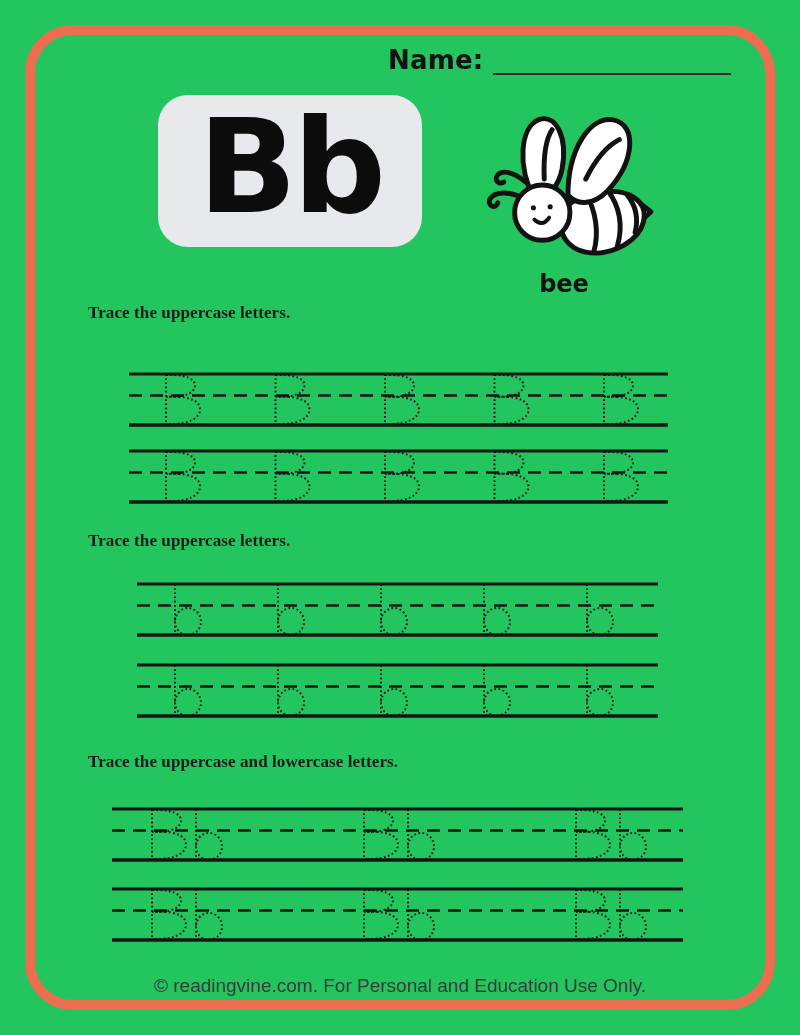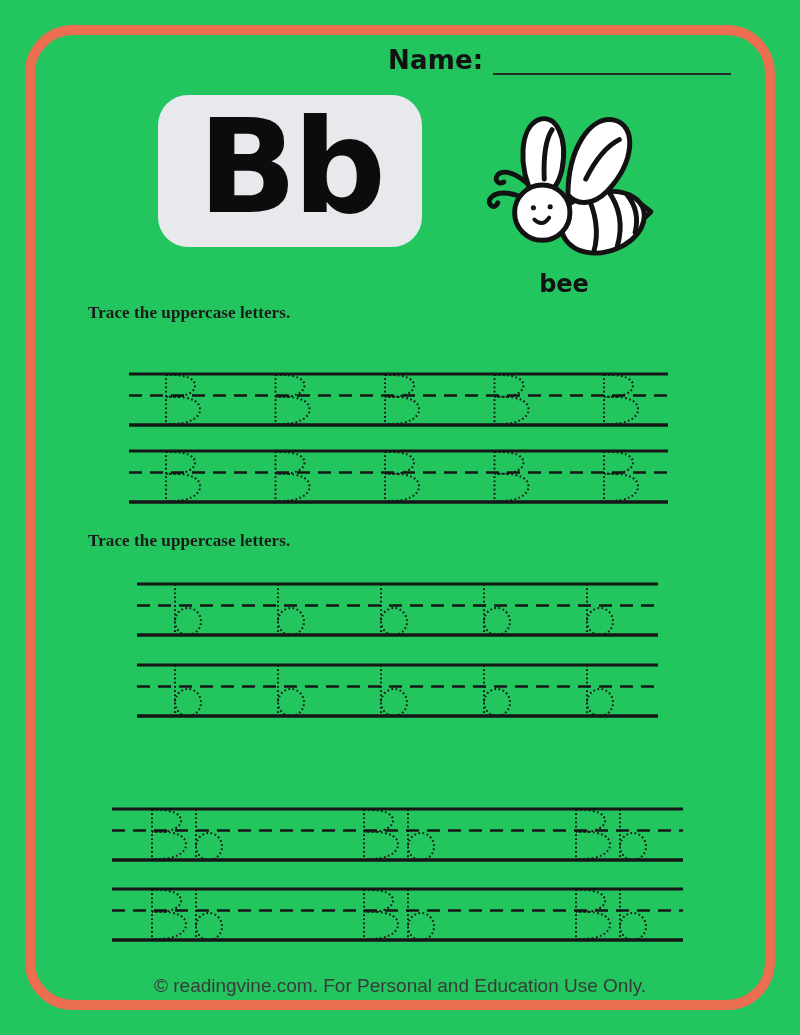--- a/index.html
+++ b/index.html
@@ -148,6 +148,7 @@
         <path d="M0 3 V54 M0 40.5 A13 13.5 0 1 0 26 40.5 A13 13.5 0 1 0 0 40.5" transform="translate(450,0)" fill="none" stroke="#161616" stroke-width="2" stroke-dasharray="1.7 2.5"></path>
       </svg></div>
 
+  <h2 class="trace-heading h3">Trace the uppercase and lowercase letters.</h2>
   <div class="trace-row r3a"><svg viewBox="0 0 571 57" width="571" height="57">
         <line x1="0" x2="571" y1="3" y2="3" stroke="#161616" stroke-width="2.8"></line>
         <line x1="0" x2="571" y1="24.5" y2="24.5" stroke="#161616" stroke-width="2.4" stroke-dasharray="13 8"></line>

